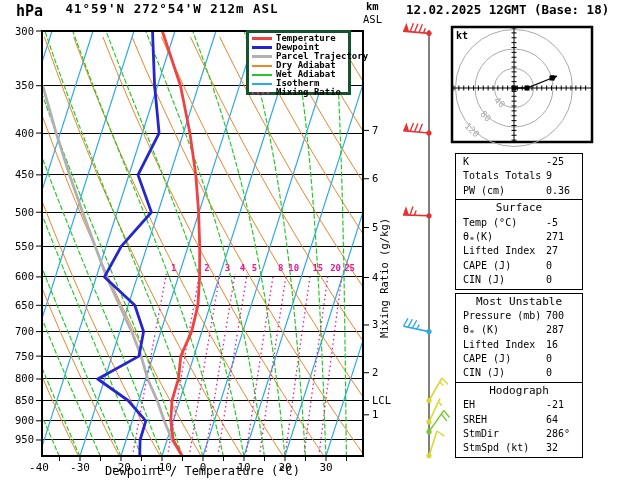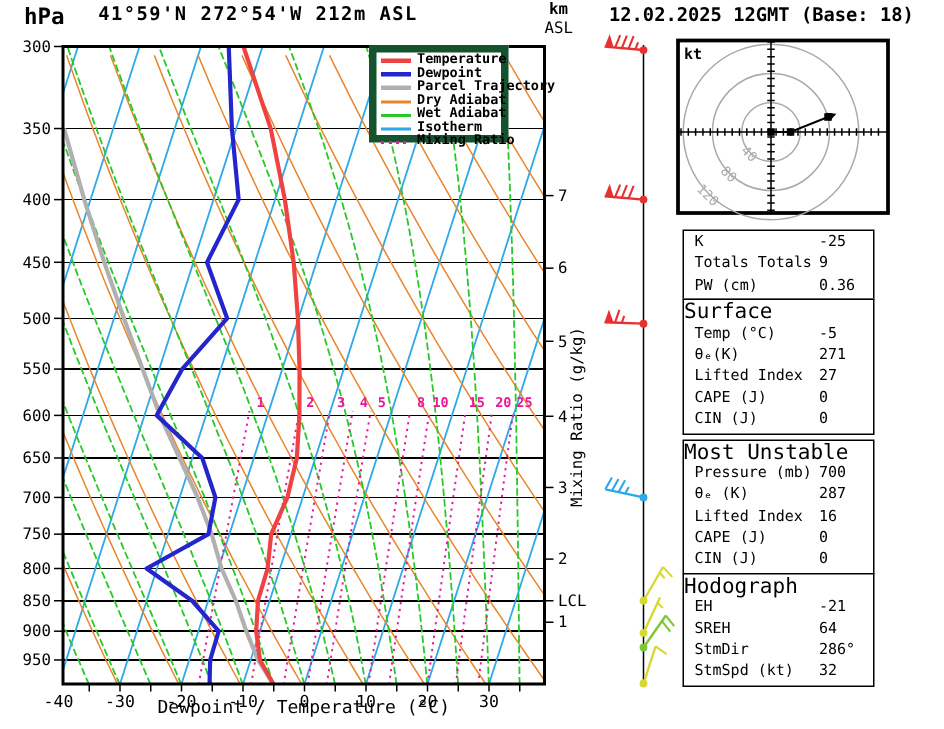--- a/index.html
+++ b/index.html
@@ -14,8 +14,8 @@
   #xaxis-label{left:42px;top:464px;width:321px;text-align:center;font-size:12px;}
   #footer-credit{left:450px;top:468px;font-size:12px;font-weight:bold;}
   svg{position:absolute;left:0;top:0;}
-  #legend{position:absolute;left:246px;top:30px;width:93px;height:65px;background:#fff;
-          border:5px solid #14532d;box-sizing:border-box;padding:1px 0 0 3px;}
+  #legend{position:absolute;left:246px;top:30px;width:105px;height:65px;background:#fff;
+          border:3px solid #14532d;box-sizing:border-box;padding:1px 0 0 3px;}
   .lrow{display:flex;align-items:center;height:9px;}
   .swatch{display:inline-block;width:20px;margin-right:4px;flex:0 0 20px;}
   .ltext{font-size:9px;font-weight:bold;line-height:9px;white-space:pre;}

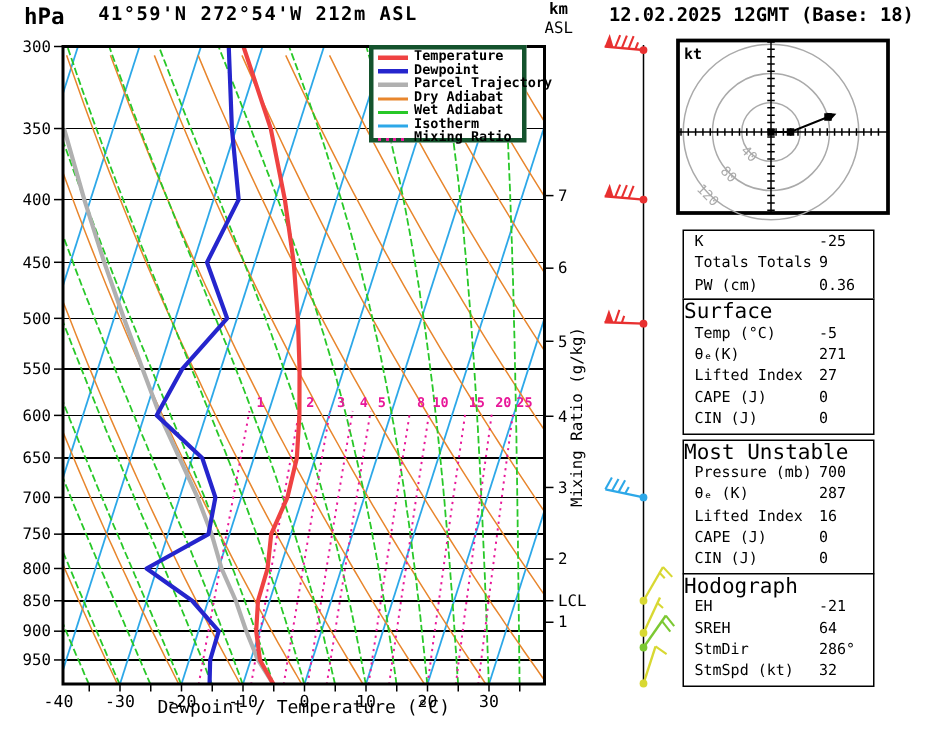--- a/index.html
+++ b/index.html
@@ -25,7 +25,7 @@
   .pbox.gap{margin-top:3px;}
   .prow{position:relative;height:14.4px;line-height:14.4px;font-size:10px;padding-left:7px;white-space:pre;}
   .prow .val{position:absolute;left:90px;top:0;white-space:pre;}
-  .ptitle{height:14.4px;line-height:14.4px;font-size:14px;text-align:left;white-space:pre;}
+  .ptitle{height:14.4px;line-height:14.4px;font-size:11px;text-align:center;white-space:pre;}
 </style>
 </head>
 <body>

